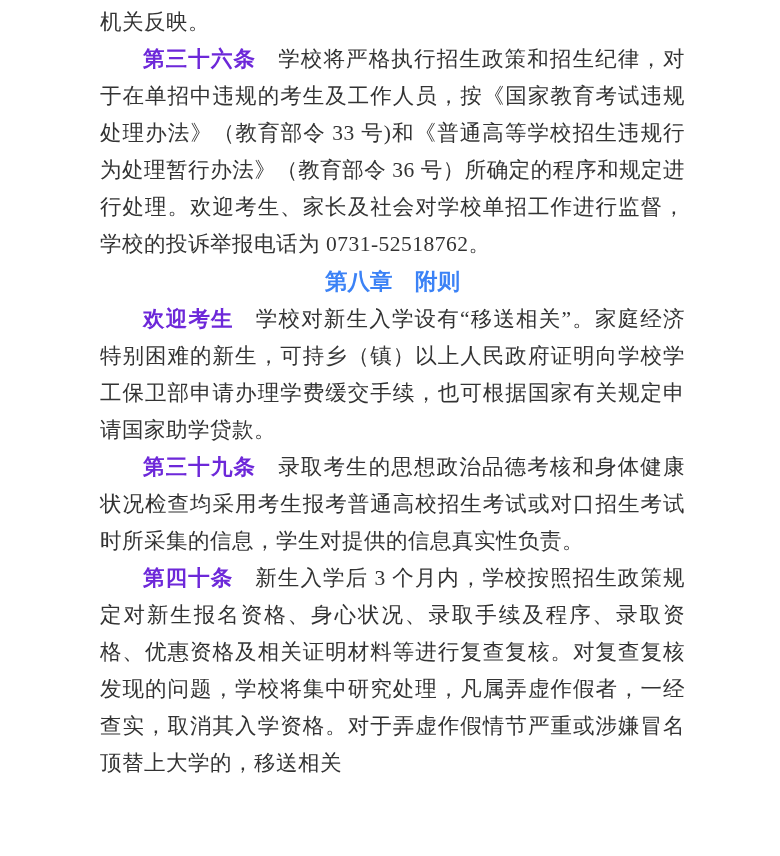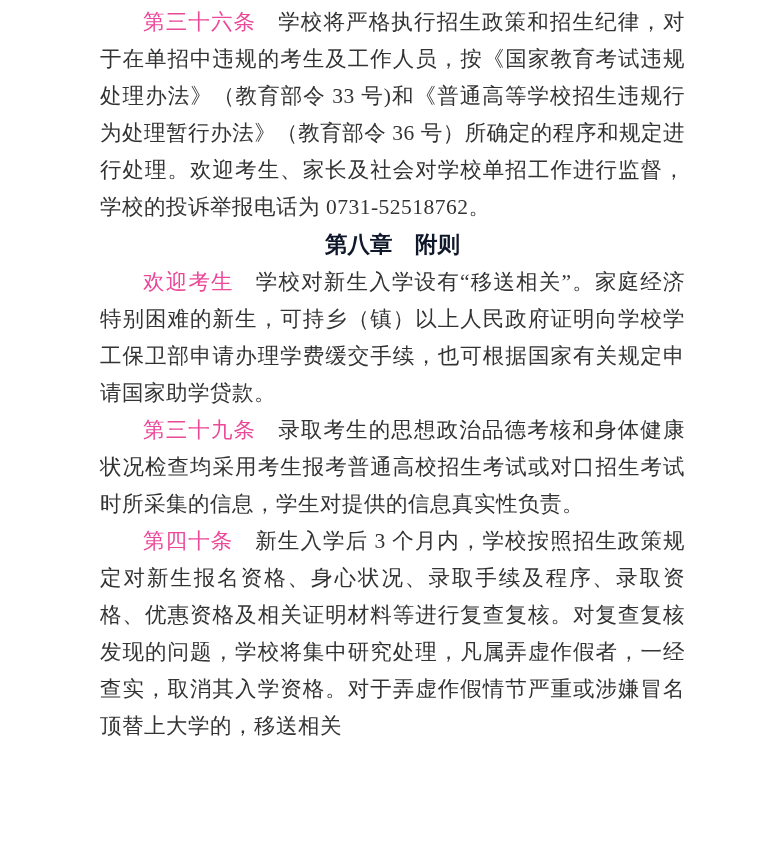--- a/index.html
+++ b/index.html
@@ -51,6 +51,7 @@
 
 <div class="page" style="color: rgb(51, 51, 51);">
   <div id="doc-body">
+      <p class="para">机关反映。</p>
       <p class="para indent"><span class="lead">第三十六条</span><span>学校将严格执行招生政策和招生纪律，对于在单招中违规的考生及工作人员，按《国家教育考试违规处理办法》（教育部令 33 号)和《普通高等学校招生违规行为处理暂行办法》（教育部令 36 号）所确定的程序和规定进行处理。欢迎考生、家长及社会对学校单招工作进行监督，学校的投诉举报电话为 0731-52518762。</span></p>
       <h2 class="chapter">第八章　附则</h2>
       <p class="para indent"><span class="lead">欢迎考生</span><span>学校对新生入学设有“移送相关”。家庭经济特别困难的新生，可持乡（镇）以上人民政府证明向学校学工保卫部申请办理学费缓交手续，也可根据国家有关规定申请国家助学贷款。</span></p>

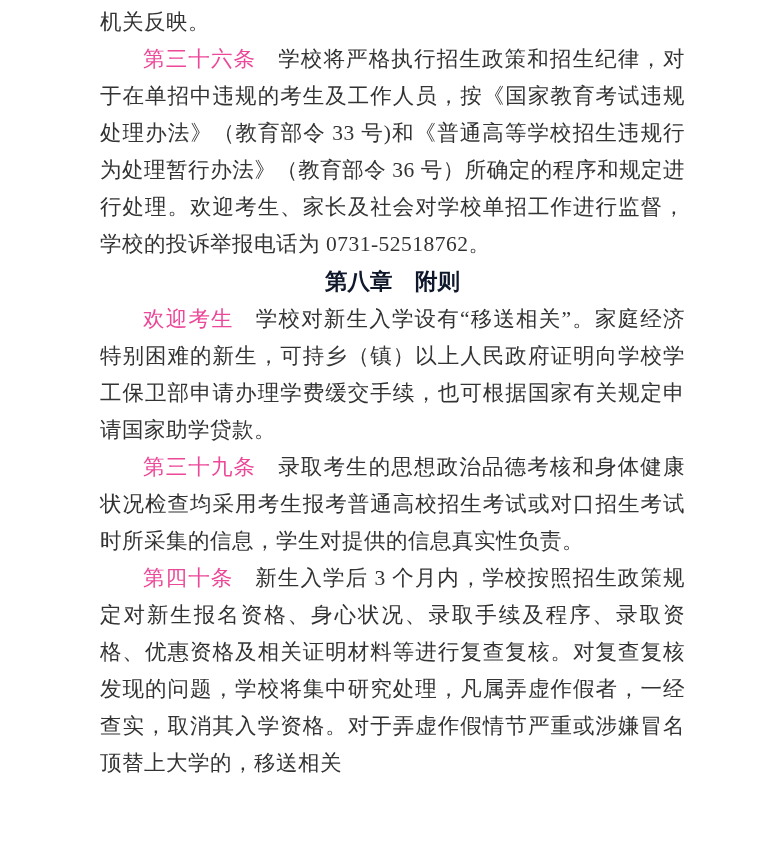--- a/index.html
+++ b/index.html
@@ -32,9 +32,9 @@
   }
   .lead {
     font-family: "Liberation Sans", "DejaVu Sans", sans-serif;
-    font-weight: normal;
+    font-weight: bold;
     margin-right: 22px;
-    color: #ec4899;
+    color: #6d28d9;
   }
   .chapter {
     margin: 0;

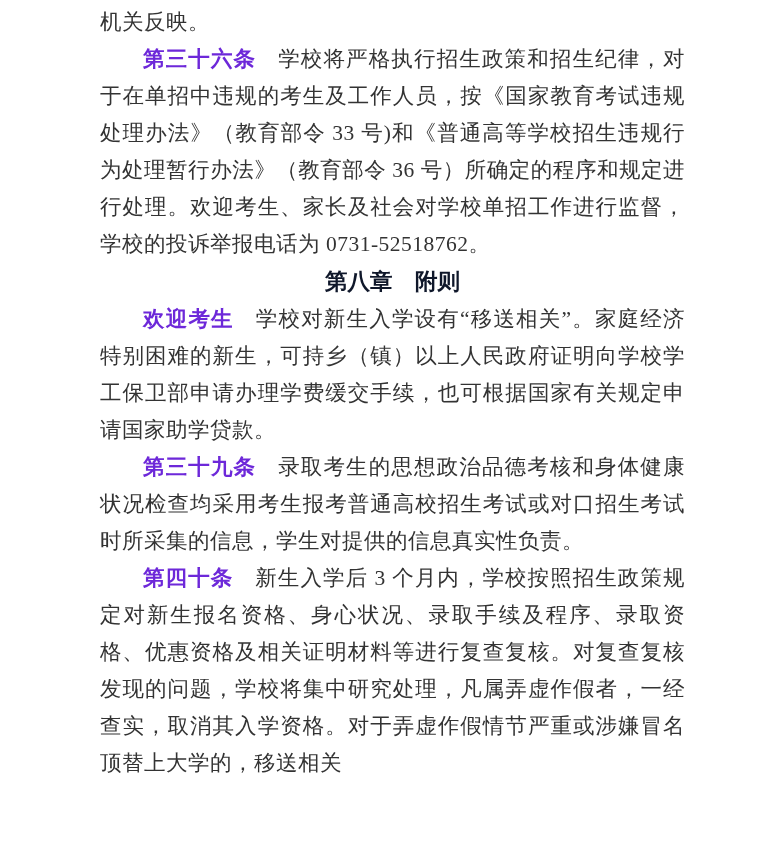--- a/index.html
+++ b/index.html
@@ -43,7 +43,7 @@
     font-weight: bold;
     font-size: 22.5px;
     line-height: 38px;
-    color: #0f172a;
+    color: #3b82f6;
   }
 </style>
 </head>

